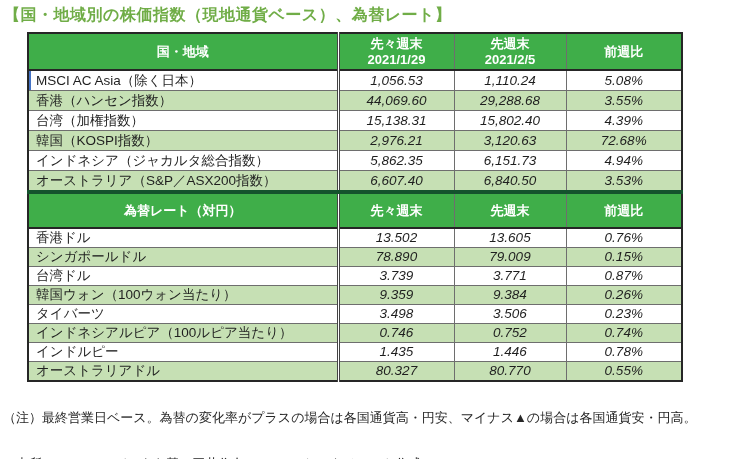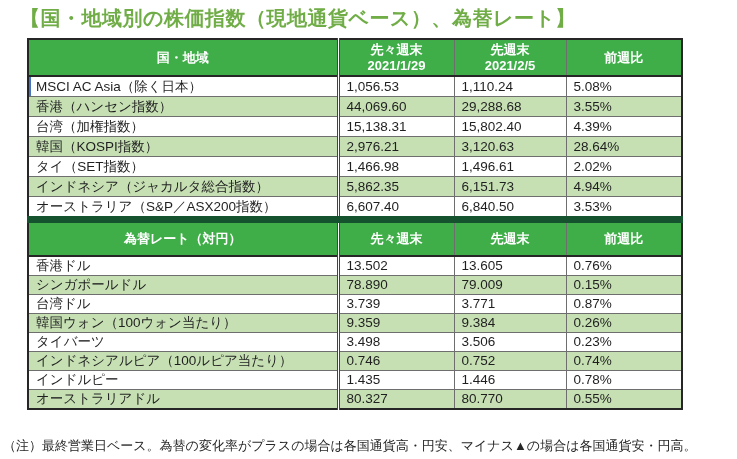--- a/index.html
+++ b/index.html
@@ -10,8 +10,8 @@
     color:#1f1f1f; overflow:hidden;
   }
   .title {
-    margin:5px 0 6px 20px;
-    font-size:20px; font-weight:bold;
+    margin:5px 0 6px 4px;
+    font-size:16px; font-weight:bold;
     color:var(--title-green, #70AD47);
     letter-spacing:0.5px; white-space:nowrap;
   }

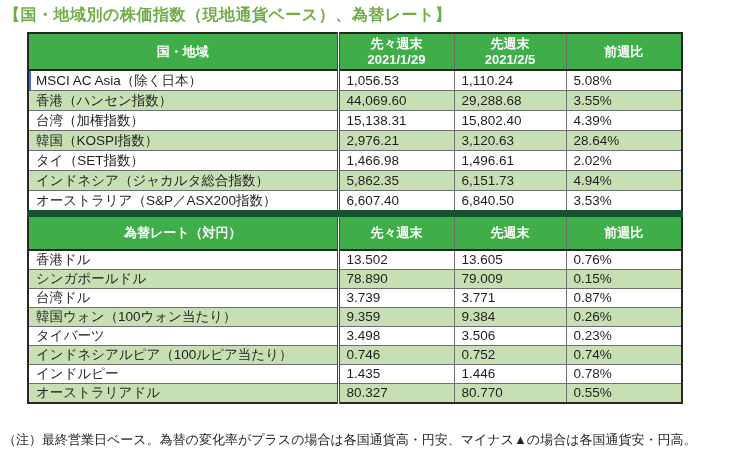--- a/index.html
+++ b/index.html
@@ -39,7 +39,7 @@
   td { font-size:13.5px; height:19px; line-height:19px; }
   tbody.fx-body td { height:18px; line-height:18px; }
   .h-label, td.c-label { border-right:3px double #444444; }
-  td.c-num { text-align:left; }
+  td.c-num { text-align:center;font-style:italic; }
   tbody.banded tr:nth-child(even) td { background:var(--band-green, #C6E0B4); }
   tbody.stock-body tr:first-child td.c-label {
     box-shadow: inset 2px 0 0 0 var(--selection-blue, #4472C4);

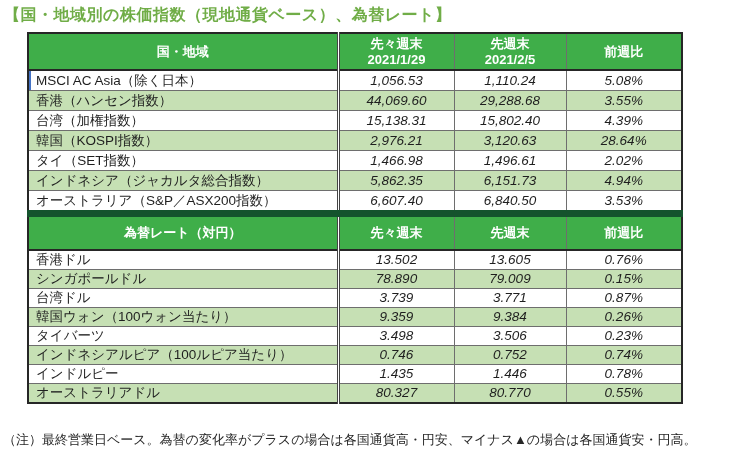--- a/index.html
+++ b/index.html
@@ -100,7 +100,7 @@
         <td class="c-label">韓国（KOSPI指数）</td>
         <td class="c-num">2,976.21</td>
         <td class="c-num">3,120.63</td>
-        <td class="c-num">28.64%</td>
+        <td class="c-num">72.68%</td>
       </tr>
       <tr>
         <td class="c-label">タイ（SET指数）</td>

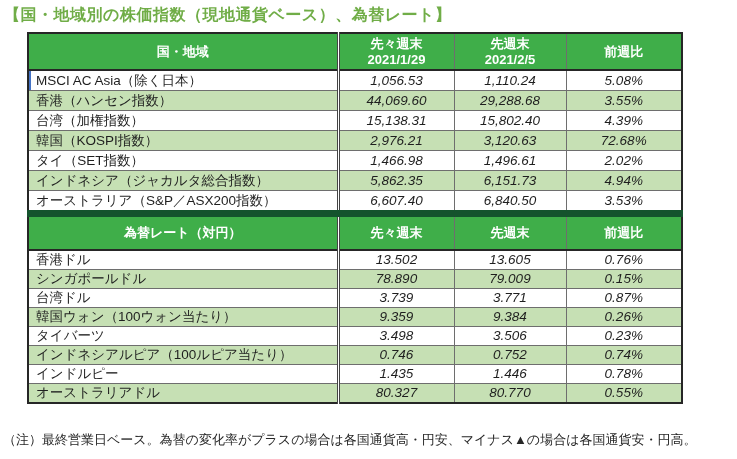--- a/index.html
+++ b/index.html
@@ -103,12 +103,6 @@
         <td class="c-num">72.68%</td>
       </tr>
       <tr>
-        <td class="c-label">タイ（SET指数）</td>
-        <td class="c-num">1,466.98</td>
-        <td class="c-num">1,496.61</td>
-        <td class="c-num">2.02%</td>
-      </tr>
-      <tr>
         <td class="c-label">インドネシア（ジャカルタ総合指数）</td>
         <td class="c-num">5,862.35</td>
         <td class="c-num">6,151.73</td>

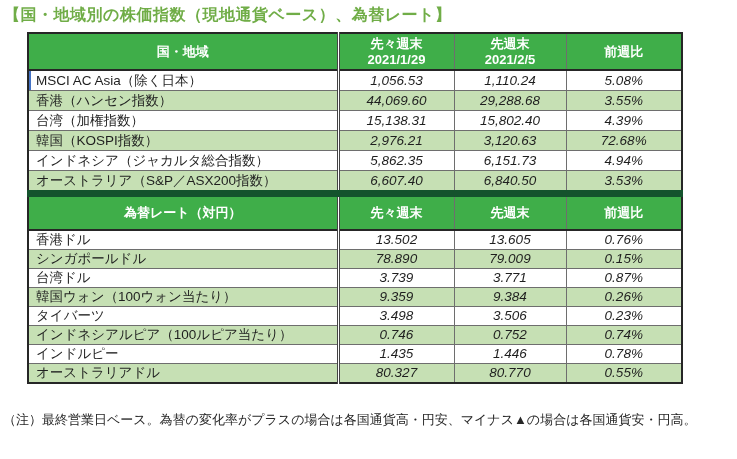--- a/index.html
+++ b/index.html
@@ -33,7 +33,7 @@
   thead.main-head .hl { line-height:16px; }
   tr.fx-head th {
     height:36px;
-    border-top:7px solid #14532d;
+    border-top:4px solid #14532d;
     border-bottom:2px solid #262626;
   }
   td { font-size:13.5px; height:19px; line-height:19px; }

